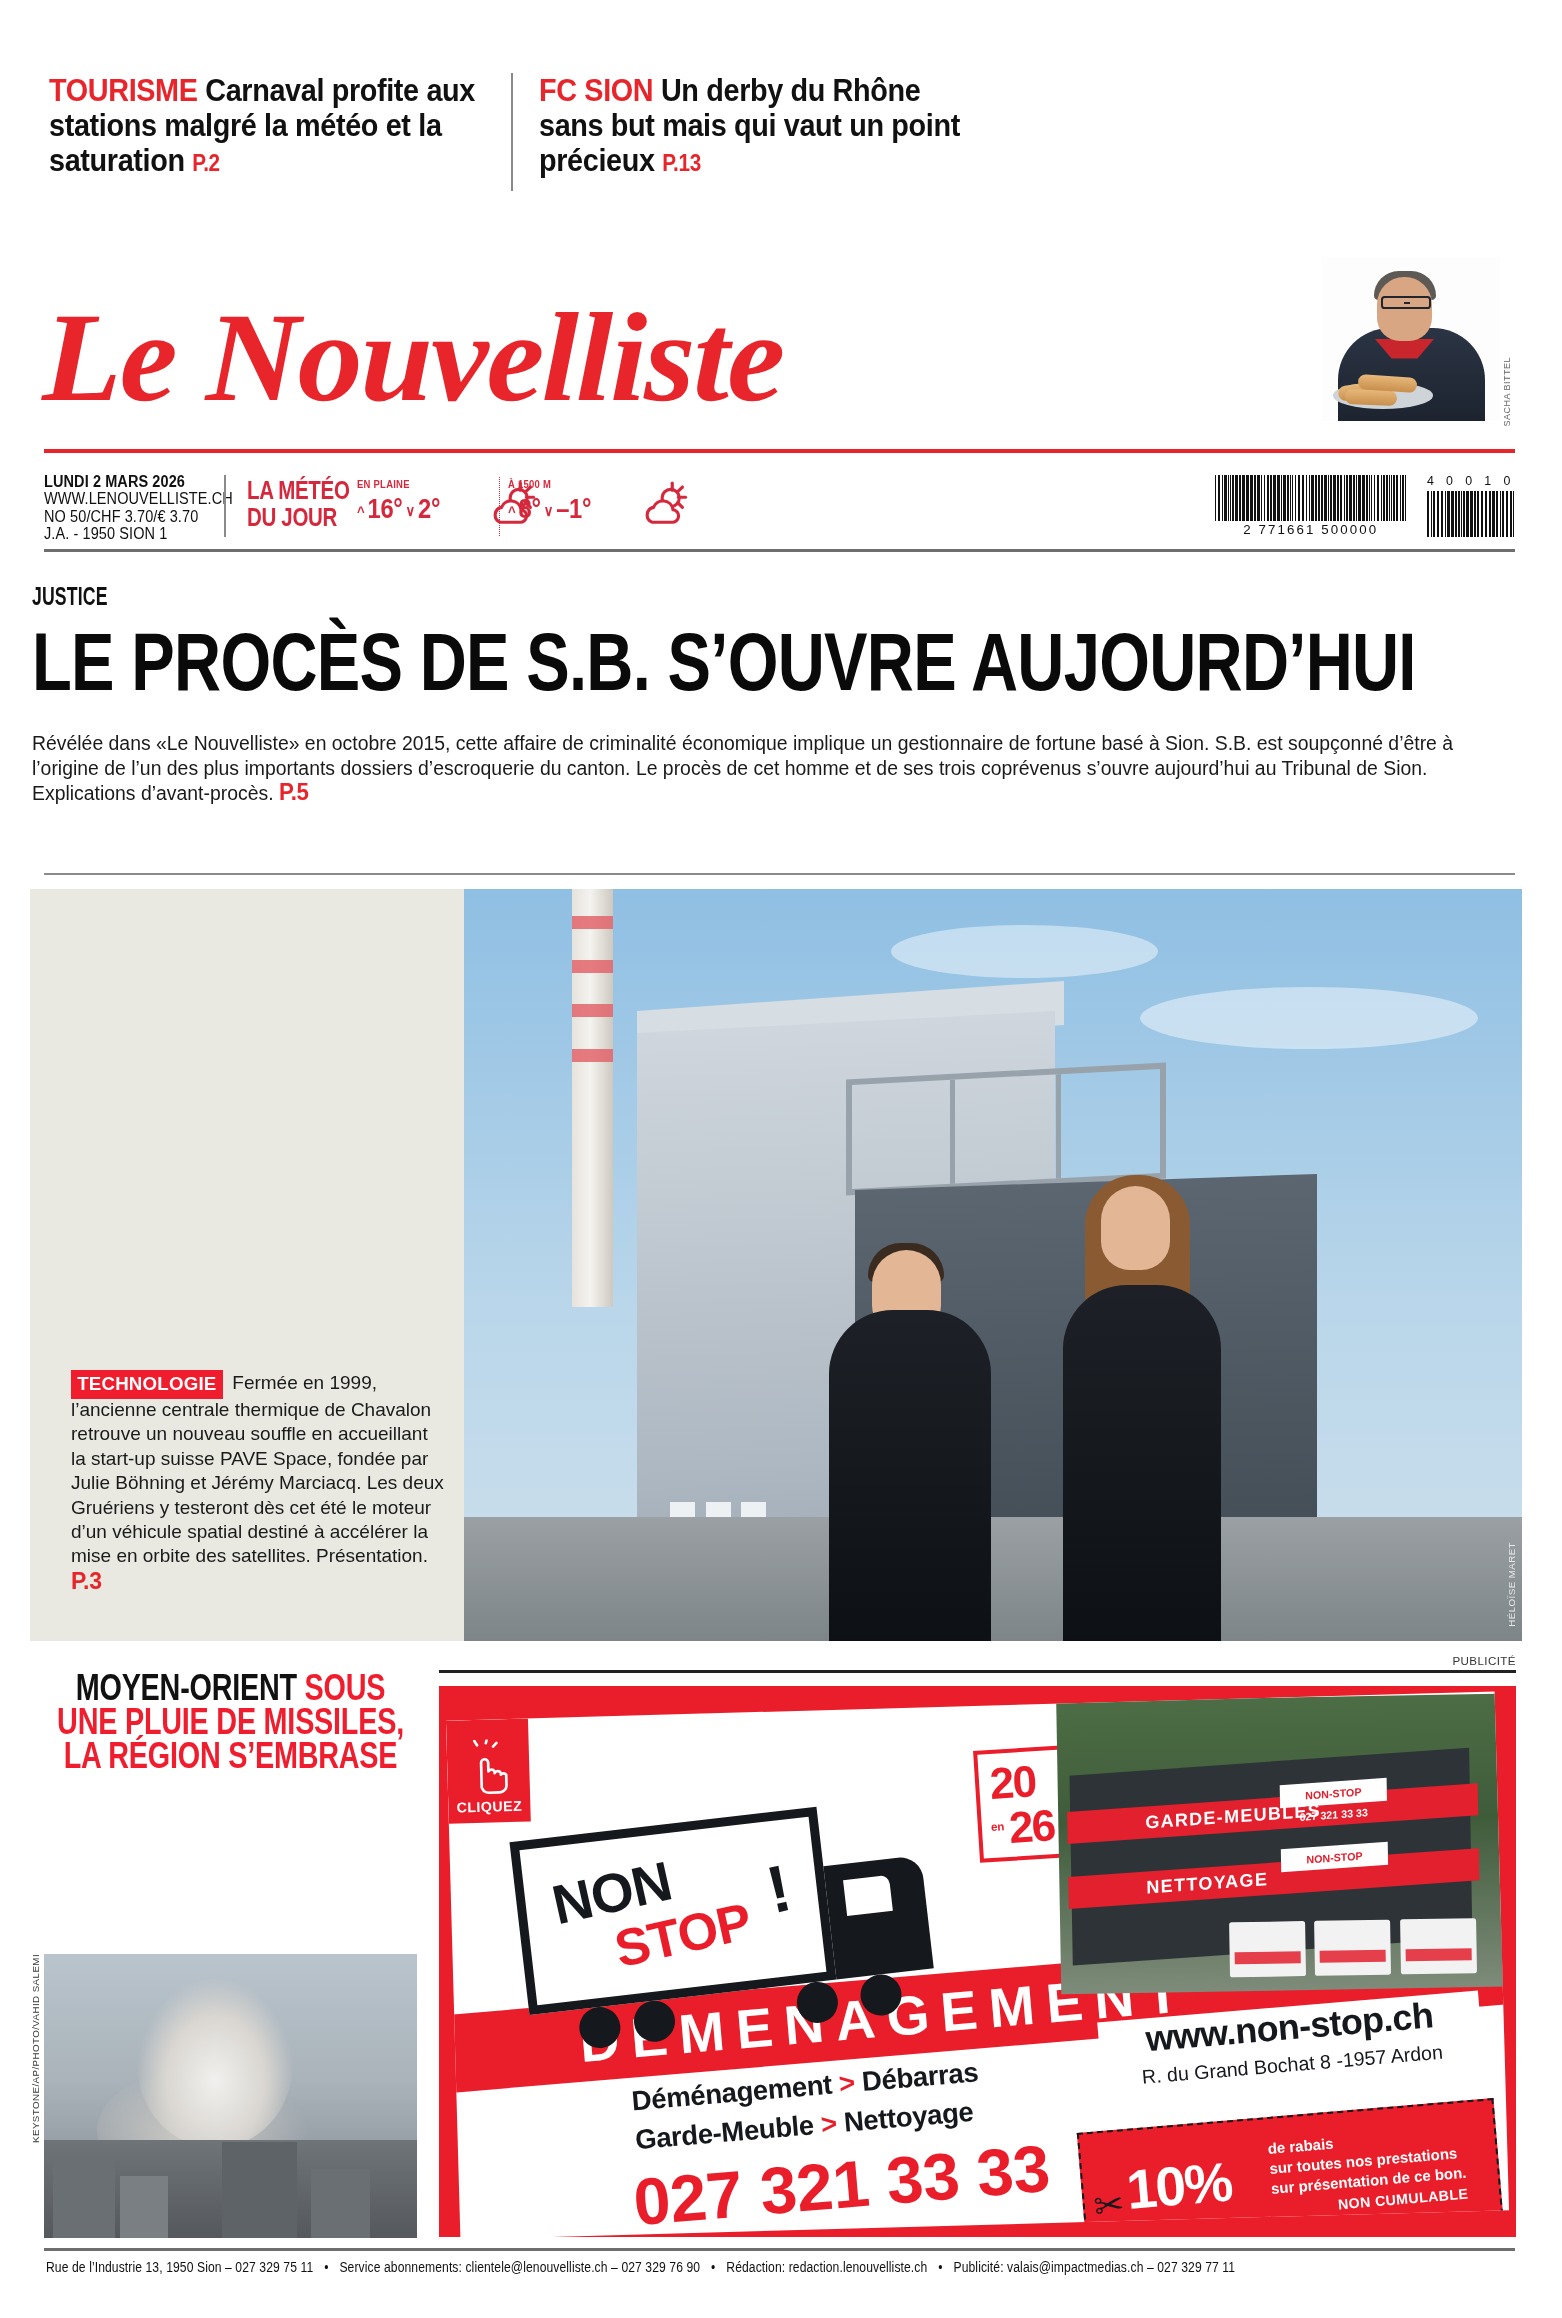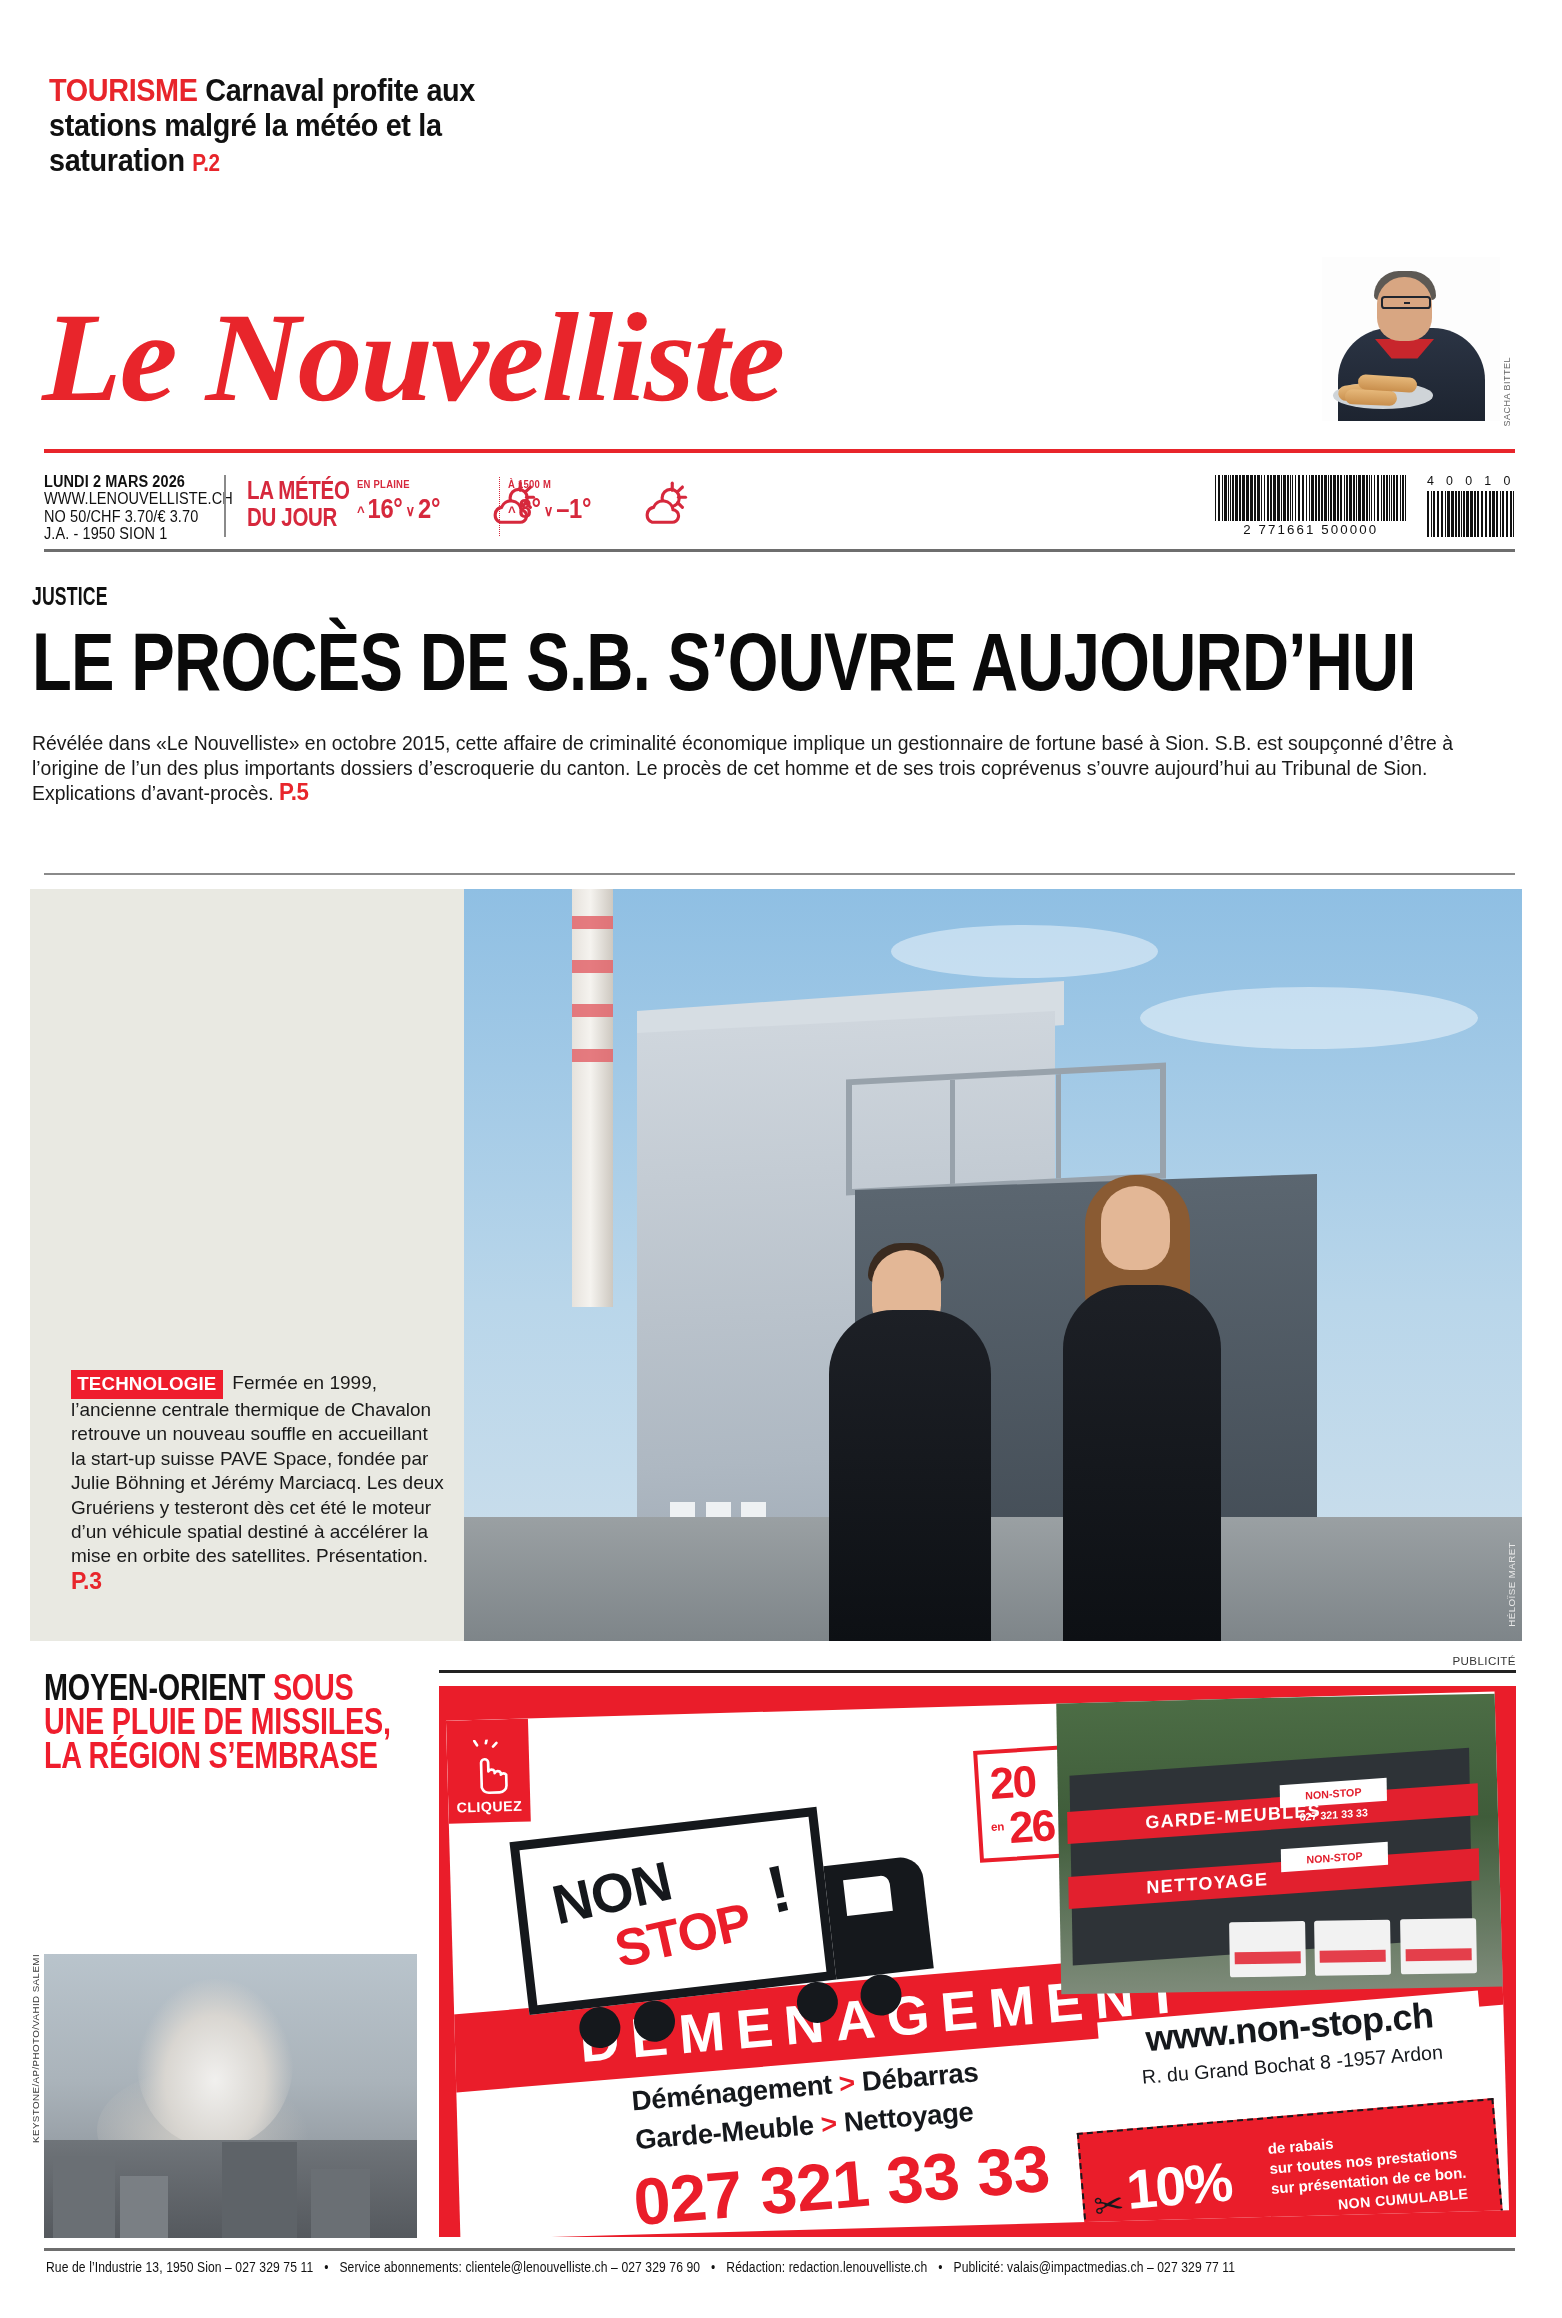--- a/index.html
+++ b/index.html
@@ -597,6 +597,9 @@
     <div class="teaser t1">
       <div class="teaser-text"><span class="kicker">TOURISME</span><span> Carnaval profite aux stations malgré la météo et la saturation </span><span class="pg">P.2</span></div>
     </div>
+    <div class="teaser t2">
+      <div class="teaser-text"><span class="kicker">FC SION</span><span> Un derby du Rhône sans but mais qui vaut un point précieux </span><span class="pg">P.13</span></div>
+    </div>
   </div>
 
   <div class="masthead-wrap">

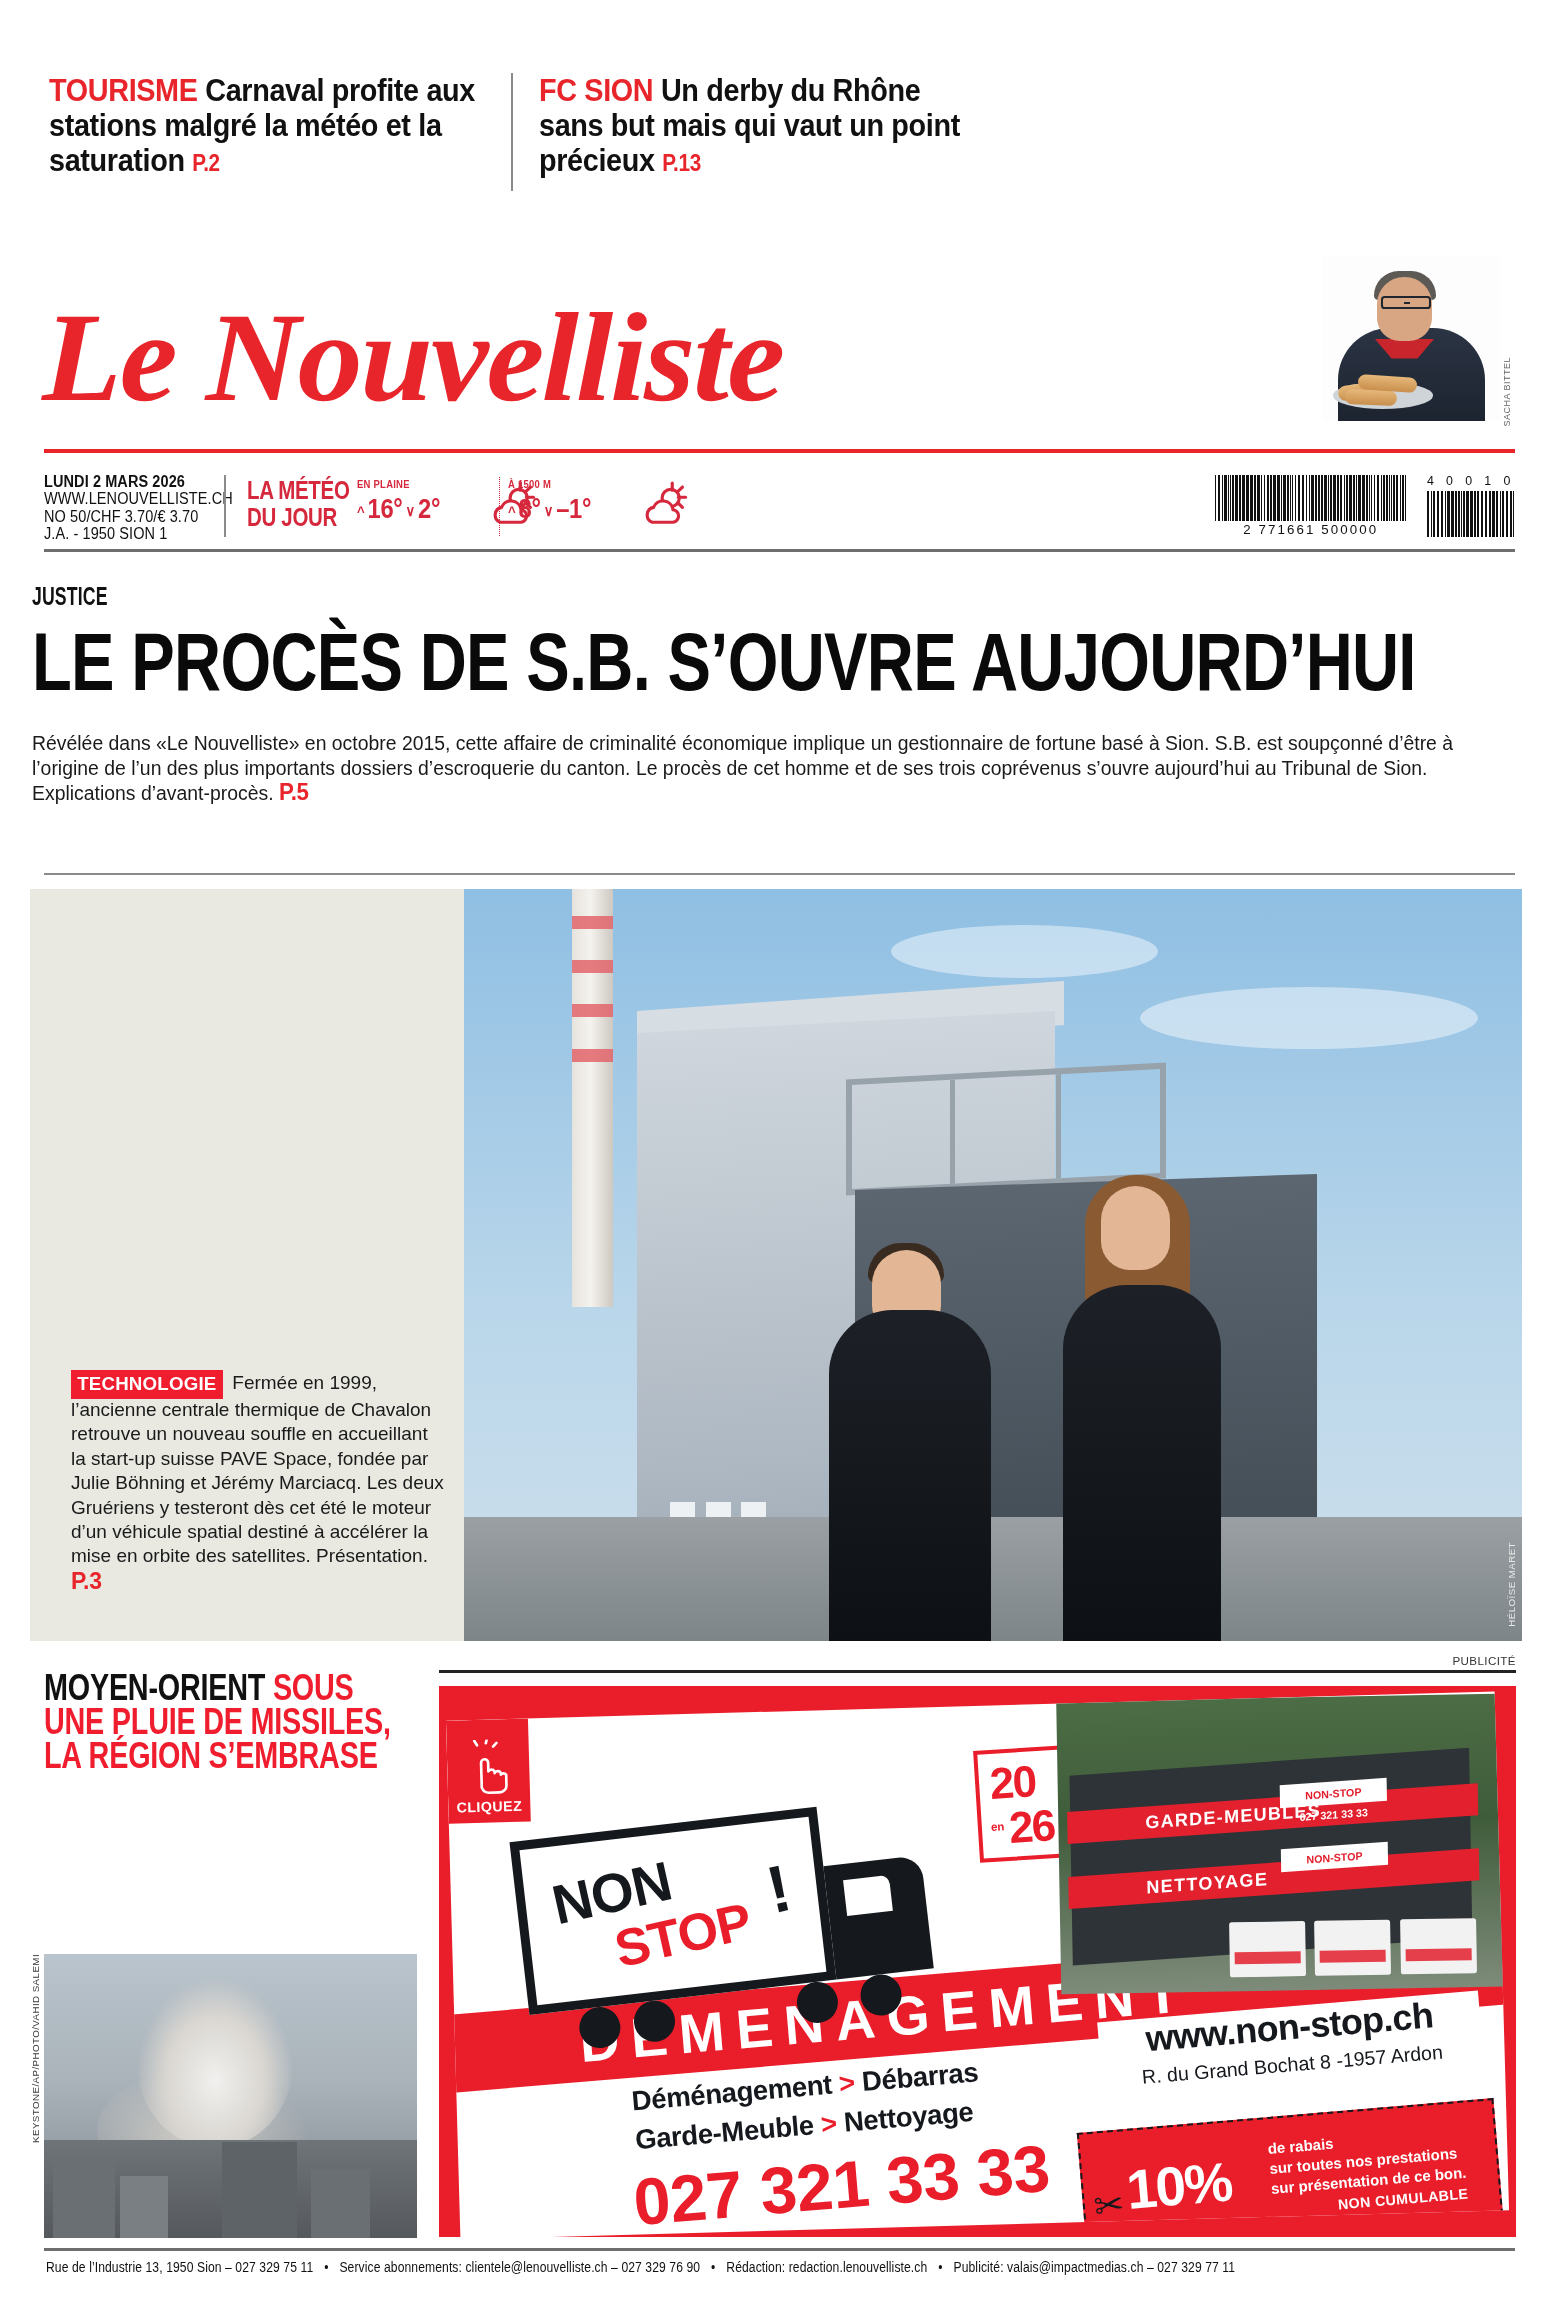--- a/index.html
+++ b/index.html
@@ -357,7 +357,7 @@
   }
 
   
-  .mo { position: absolute; left: 44px; top: 1671px; width: 373px; }
+  .mo { position: absolute; left: 44px; top: 1671px; width: 373px; text-align: center; }
   .mo-head {
     font-family: "Liberation Sans Narrow", "Liberation Sans", sans-serif;
     font-weight: 700;

